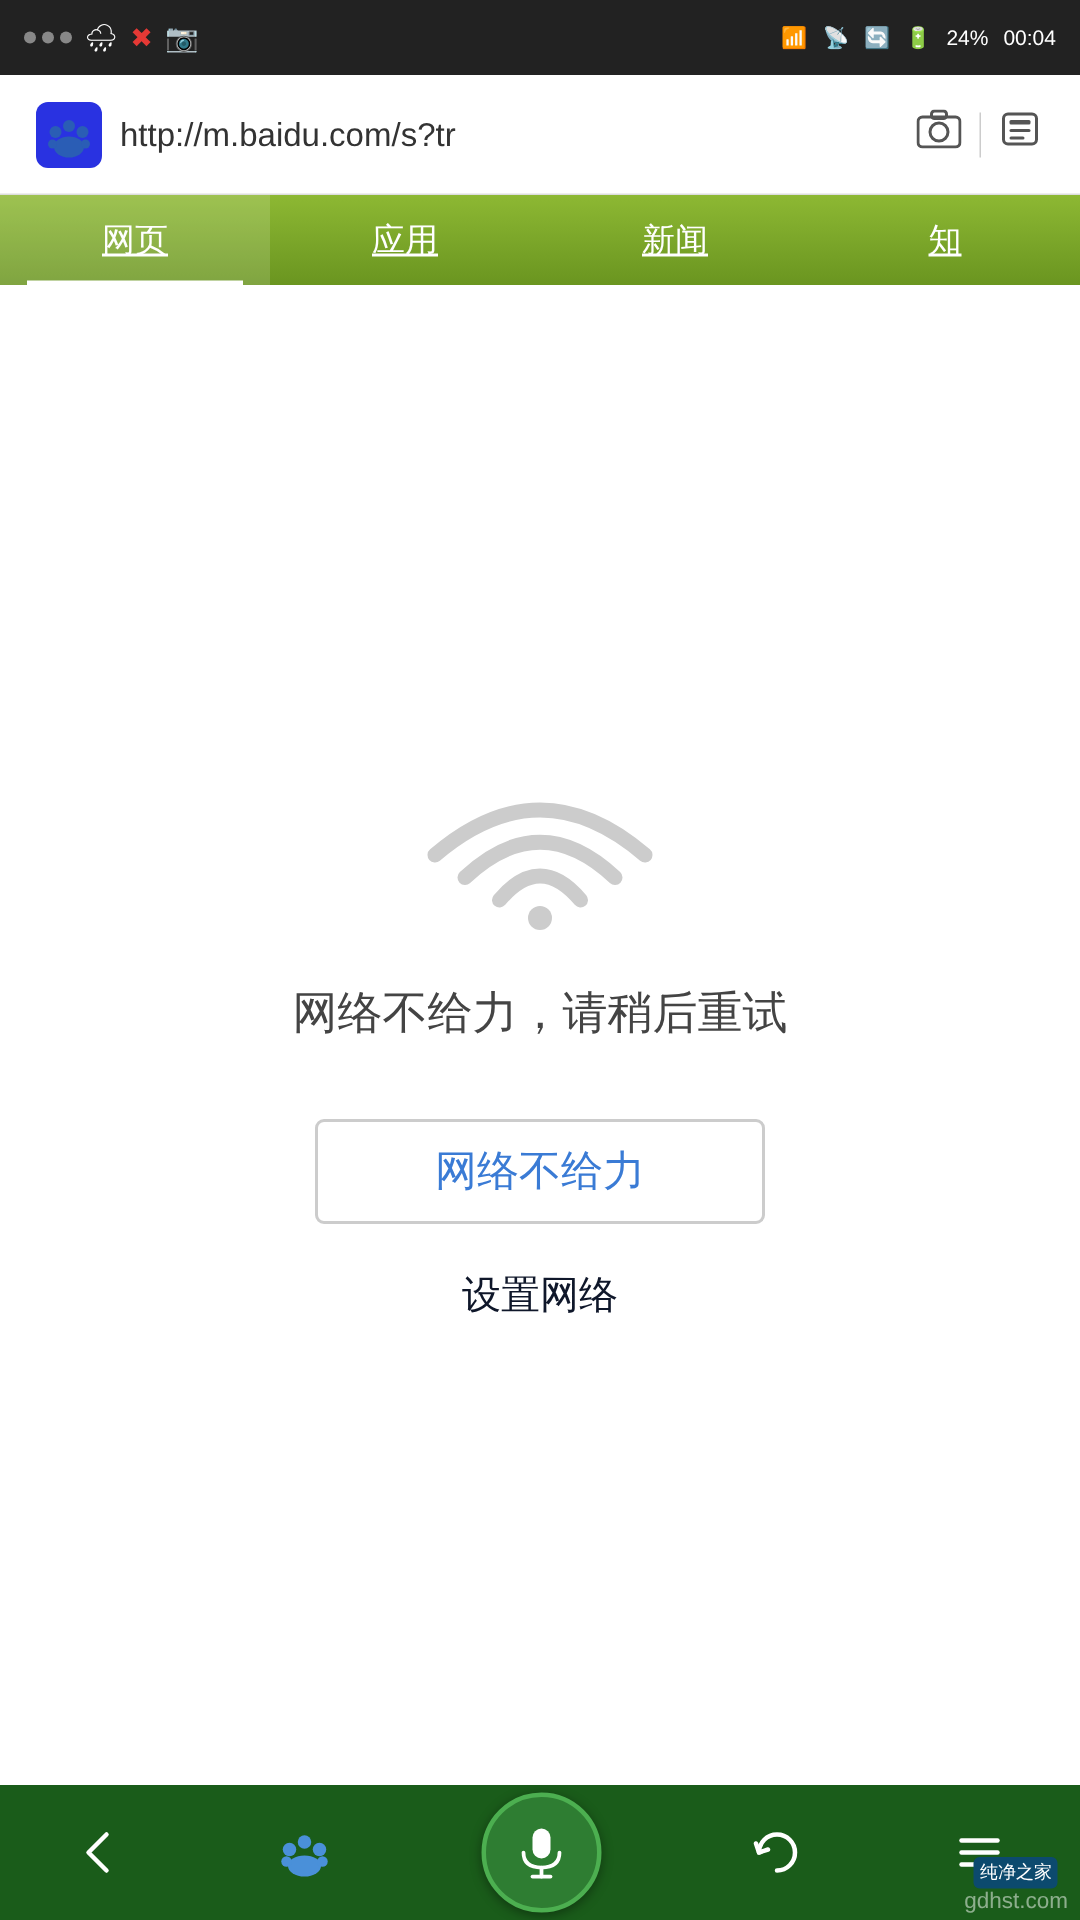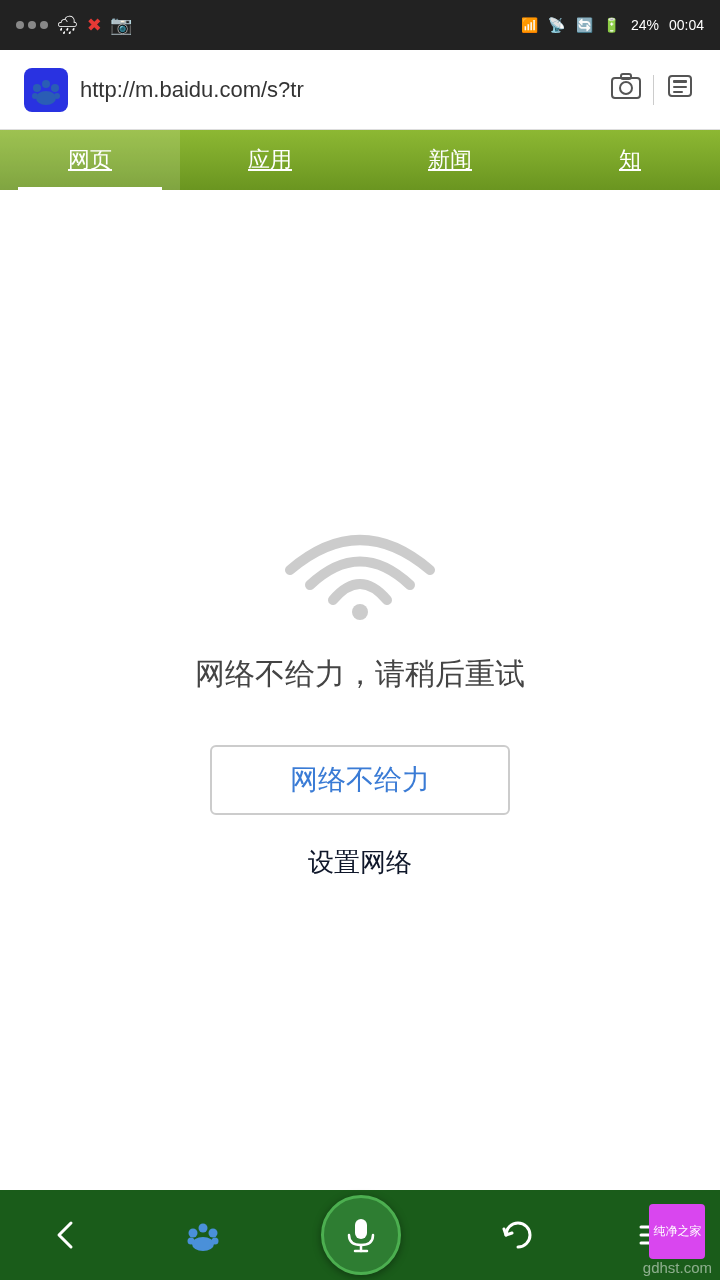--- a/index.html
+++ b/index.html
@@ -364,7 +364,7 @@
     </svg>
   </div>
   <div class="watermark" style="display:flex;flex-direction:column;align-items:center;right:8px;bottom:4px;">
-    <div style="background:#d946ef;border-radius:4px;padding:19px 4px;display:flex;align-items:flex-end;gap:2px;">
+    <div style="background:#0c4a6e;border-radius:4px;padding:2px 4px;display:flex;align-items:flex-end;gap:2px;">
       <span style="color:#fff;font-size:12px;">纯净之家</span>
     </div>
     <span style="color:rgba(255,255,255,0.5);font-size:15px;">gdhst.com</span>

